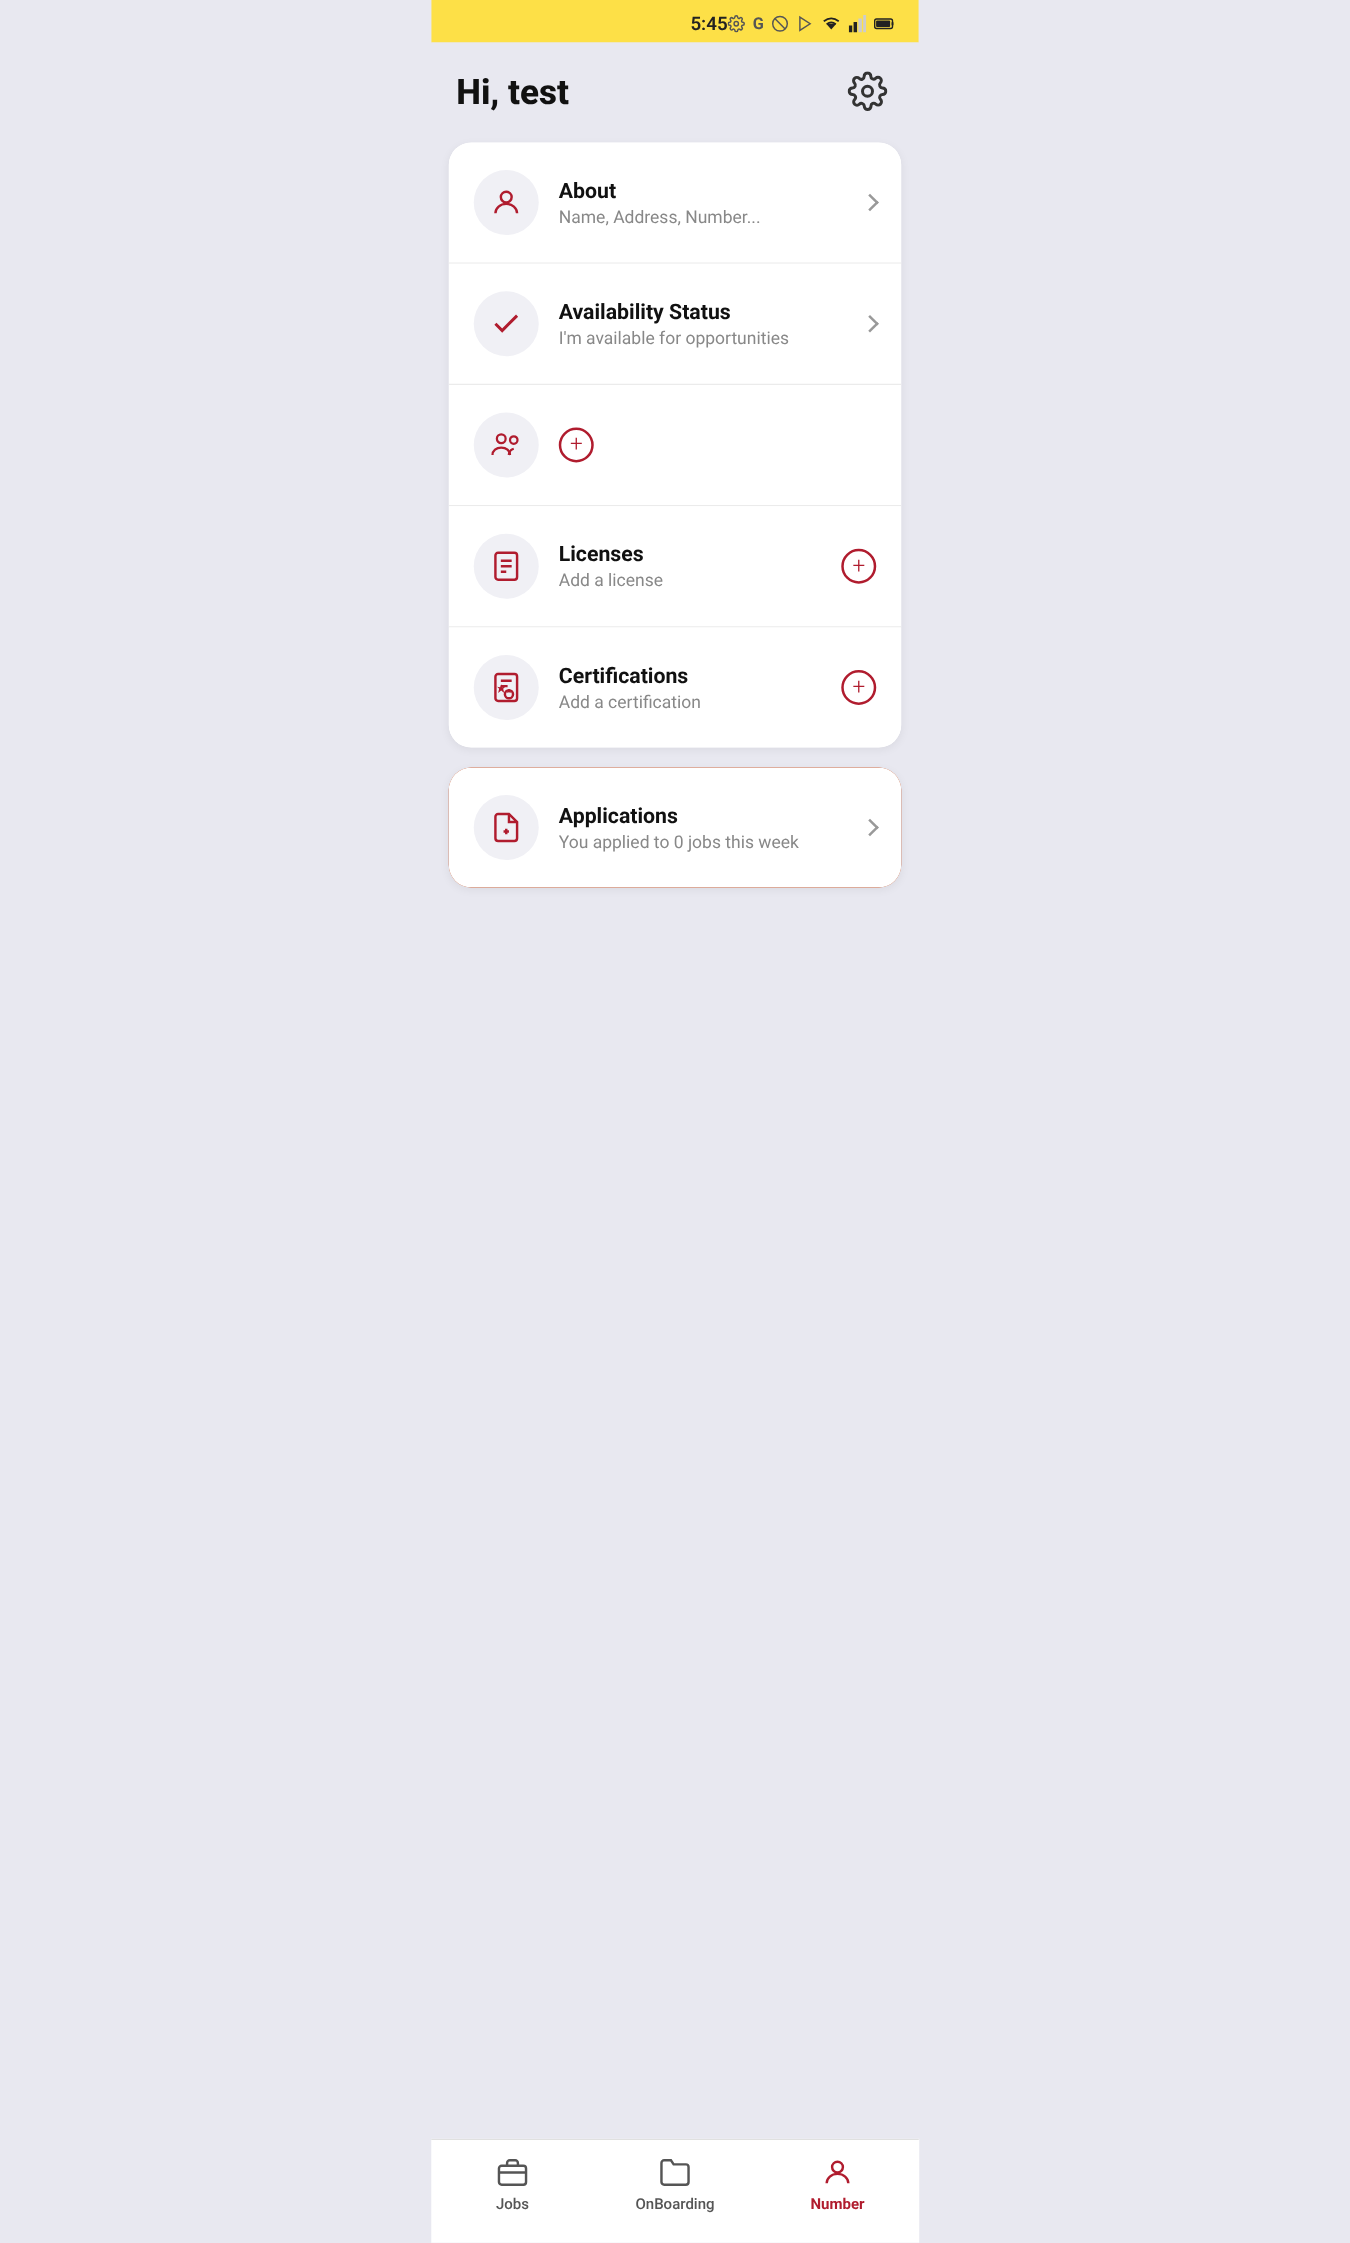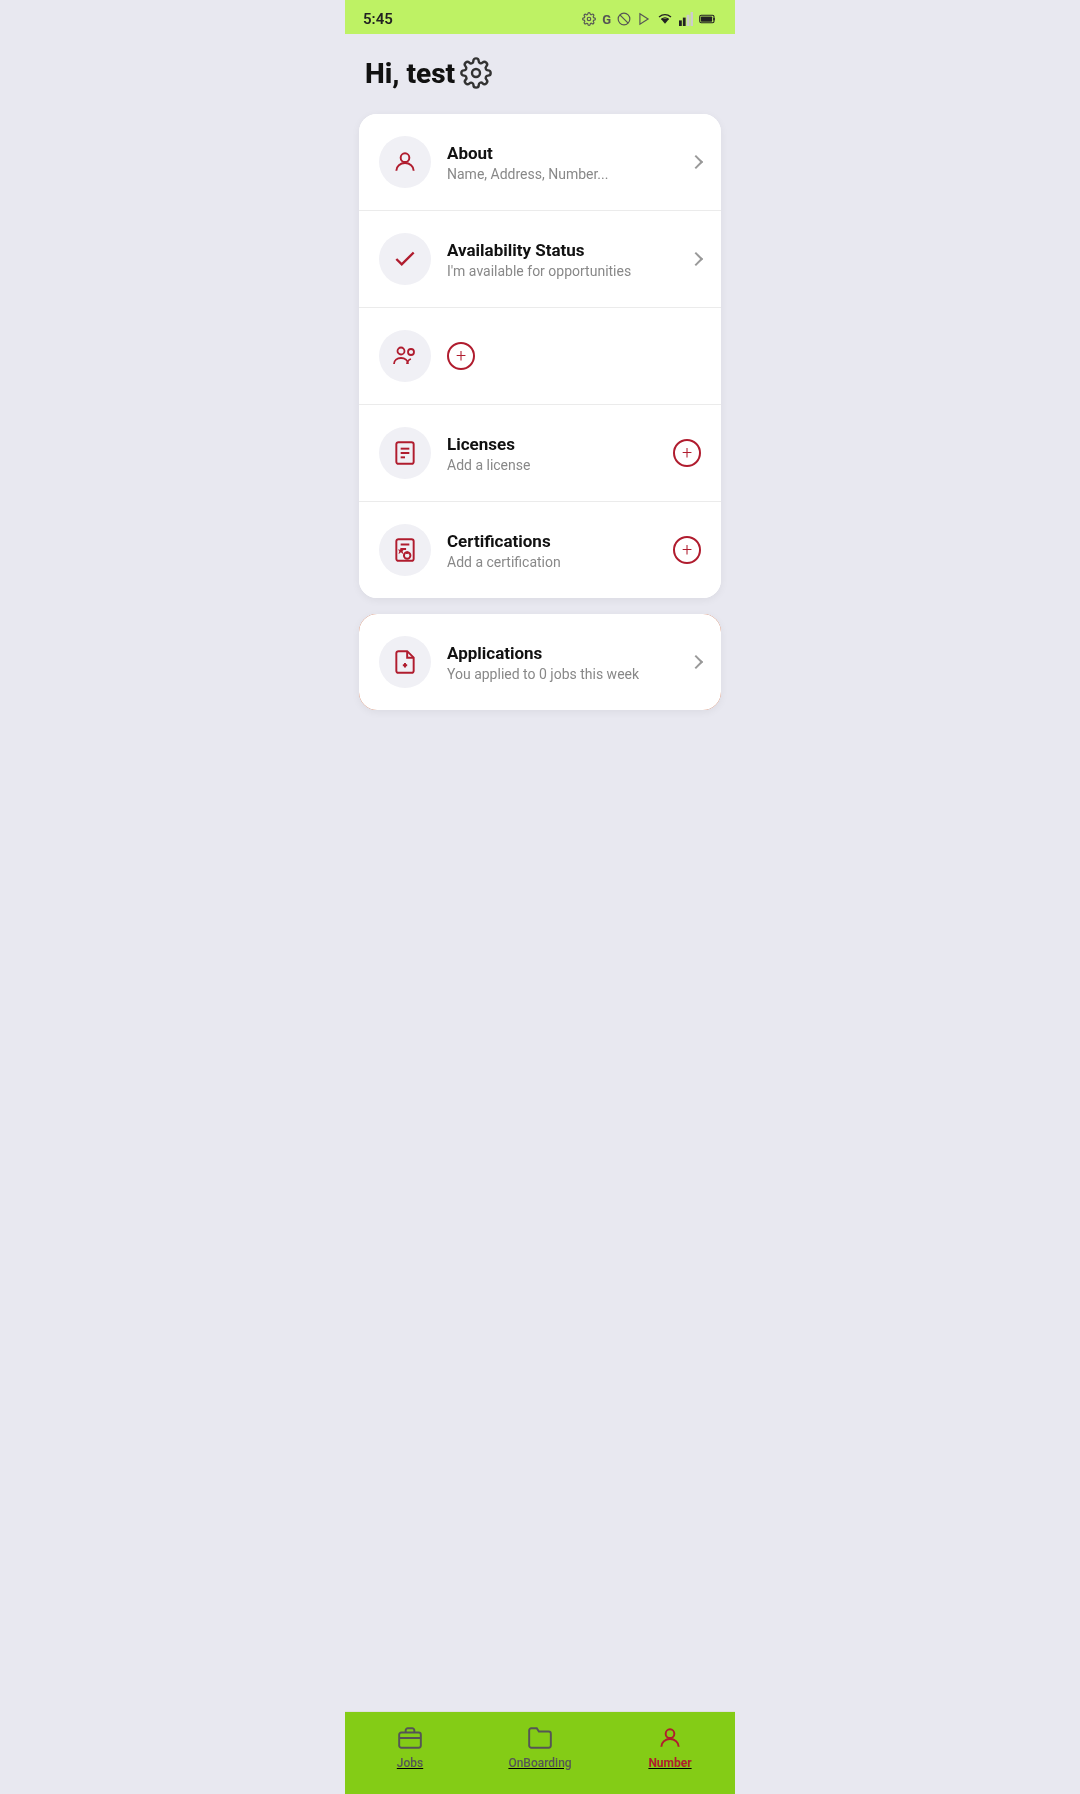--- a/index.html
+++ b/index.html
@@ -18,10 +18,10 @@
     
     .status-bar {
       display: flex;
-      justify-content: space-between;
+      justify-content: flex-end;
       align-items: center;
       padding: 10px 18px 6px;
-      background: #bef264;
+      background: #fde047;
     }
     .status-time {
       font-size: 15px;

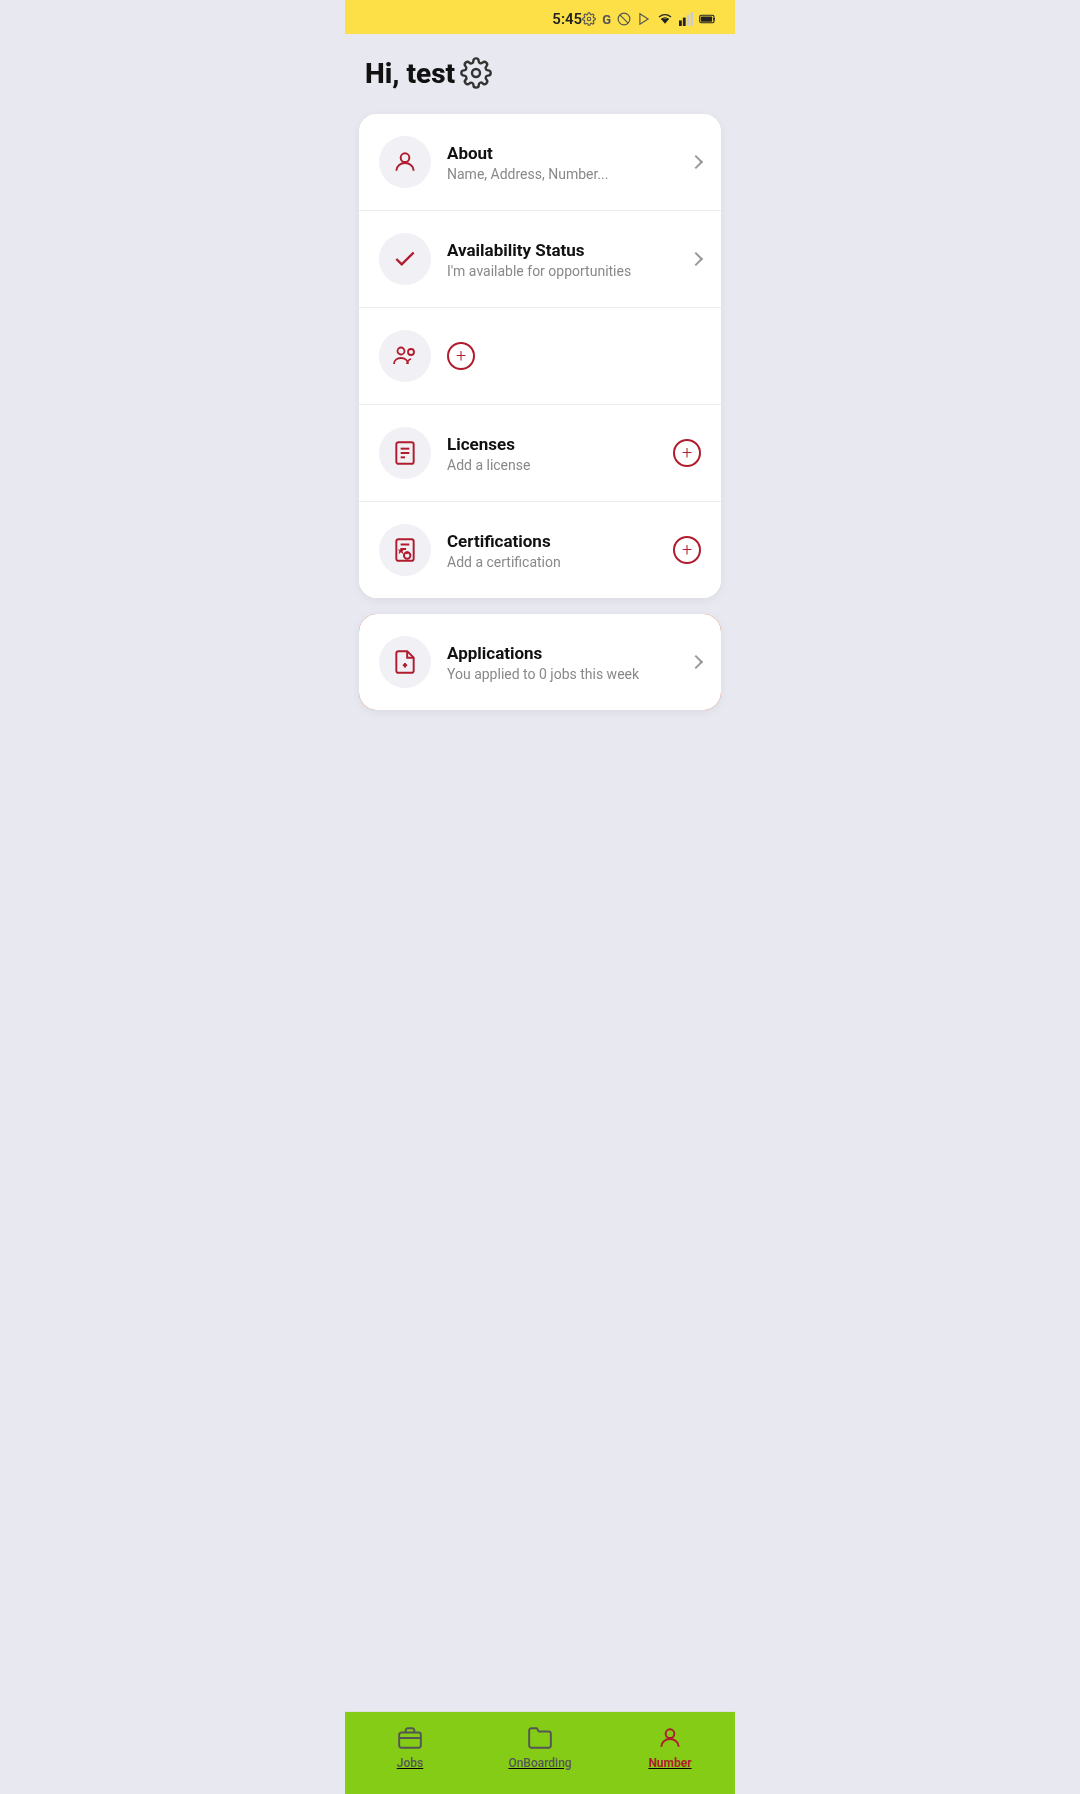--- a/index.html
+++ b/index.html
@@ -37,6 +37,7 @@
     
     .header {
       display: flex;
+      justify-content: space-between;
       align-items: center;
       padding: 18px 20px 20px;
       background: #e8e8f0;

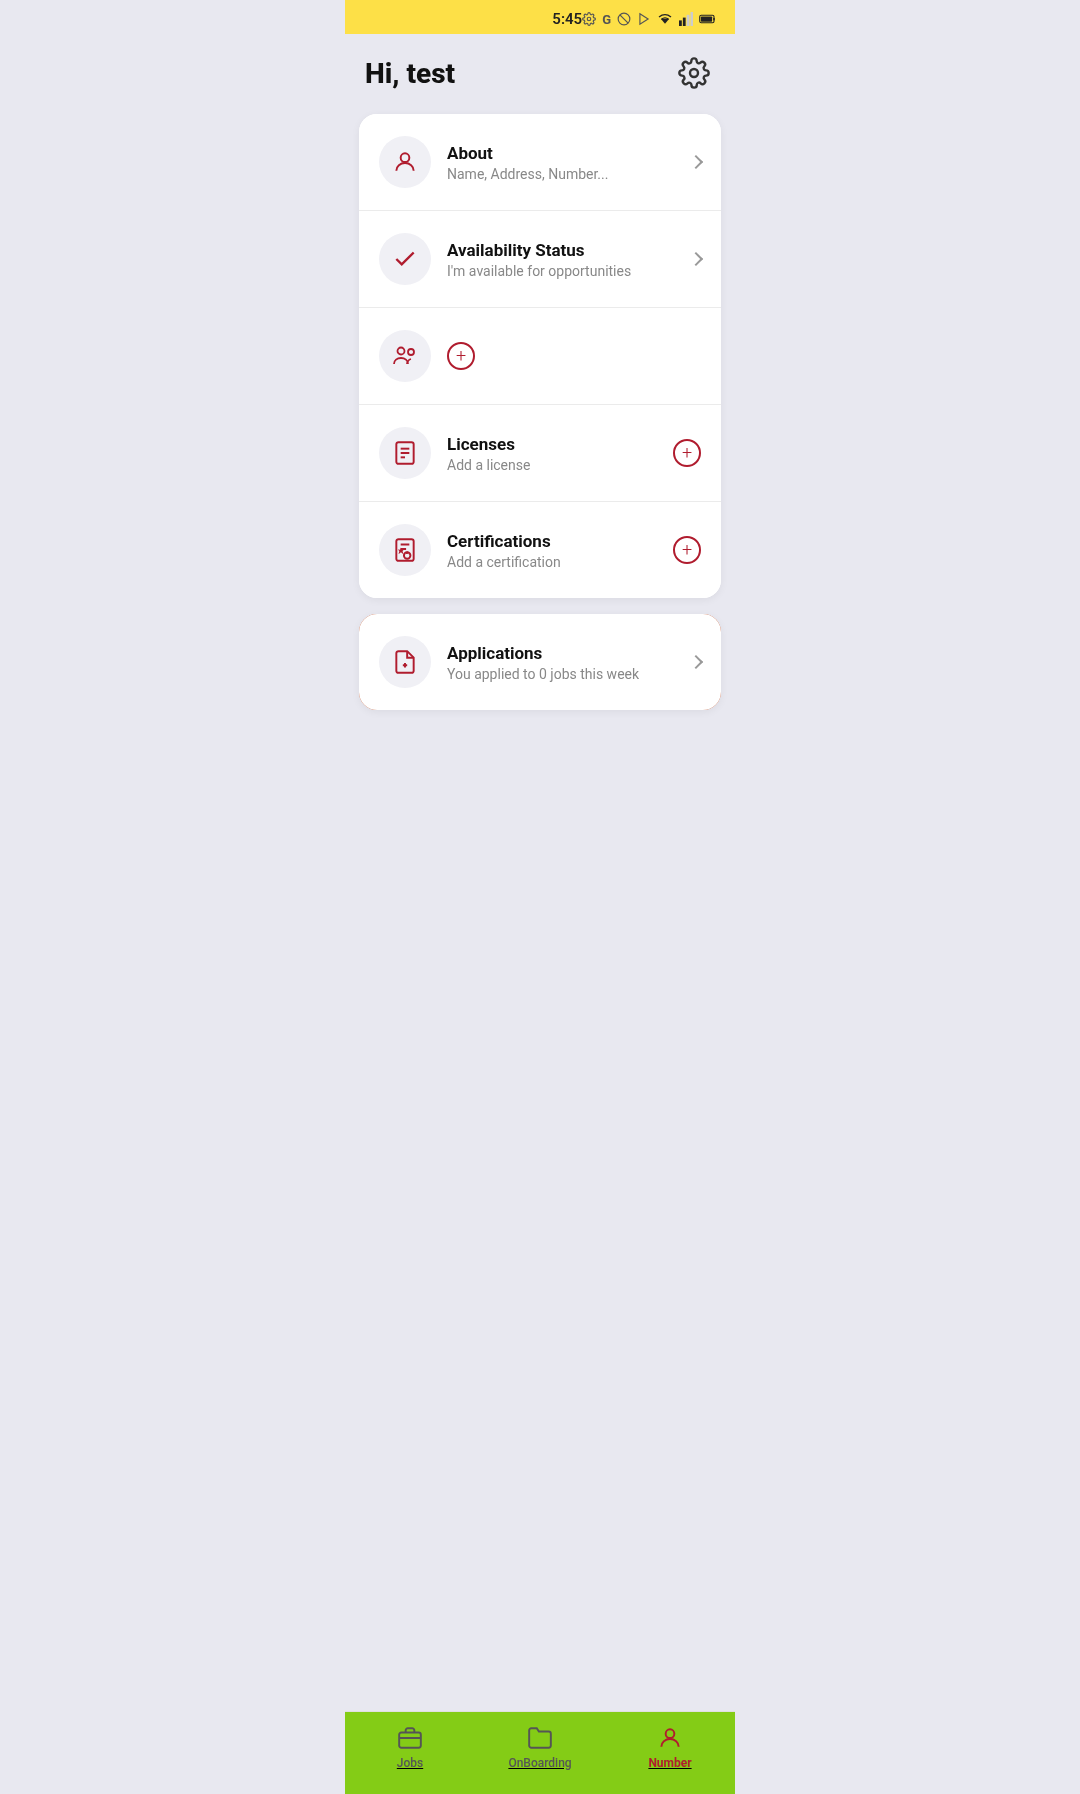--- a/index.html
+++ b/index.html
@@ -137,13 +137,12 @@
       left: 50%;
       transform: translateX(-50%);
       width: 390px;
-      background: #84cc16;
+      background: #ffffff;
       border-top: 1px solid #e0e0e0;
       display: flex;
       justify-content: space-around;
       align-items: flex-start;
       padding: 12px 0 24px;
-      text-decoration: underline;
     }
 
     .nav-item {

